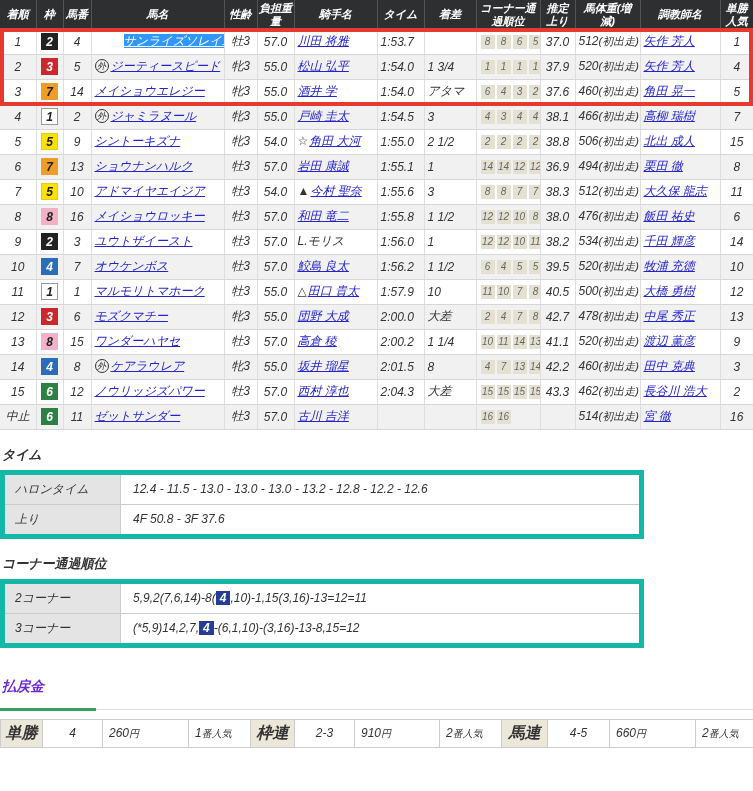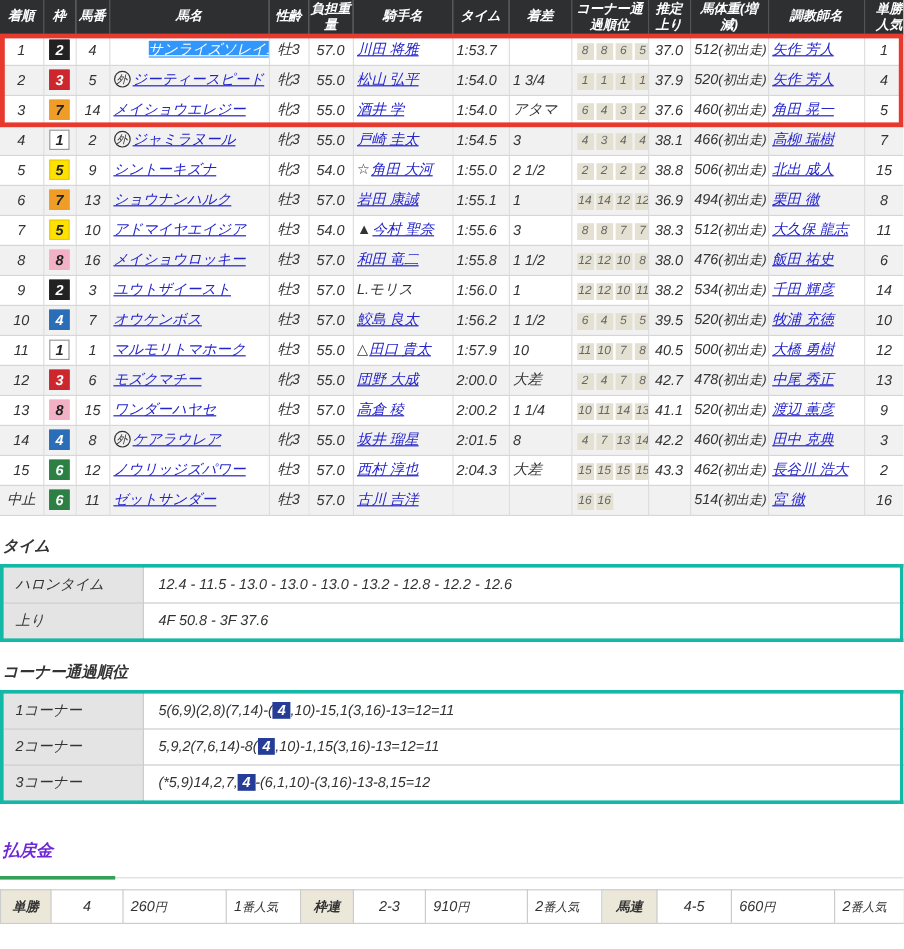--- a/index.html
+++ b/index.html
@@ -12,7 +12,7 @@
   #results{width:753px;table-layout:fixed;}
   #results th{background:#2d2f30;color:#fff;font-size:11px;font-weight:bold;height:28px;
     padding:2px 1px;border-right:1px solid #515354;box-sizing:border-box;line-height:1.15;text-align:center;}
-  #results th:last-child{border-right:none;text-align:right;}
+  #results th:last-child{border-right:none;}
   #results td{height:25px;box-sizing:border-box;padding:0 3px;border-bottom:1px solid #d6d6d6;
     border-right:1px solid #dedede;background:#fff;font-size:12px;overflow:hidden;white-space:nowrap;}
   #results td:last-child{border-right:none;}

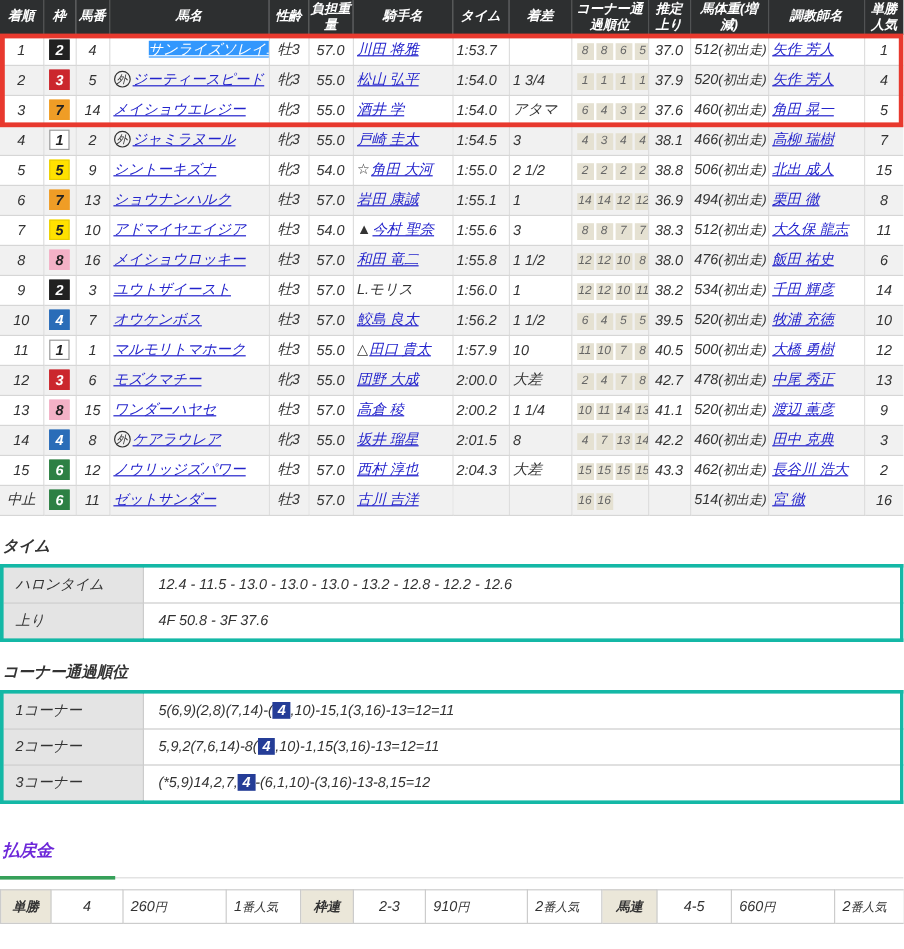--- a/index.html
+++ b/index.html
@@ -32,7 +32,7 @@
 
   
   .section-title{font-size:13px;font-weight:bold;margin:16px 0 6px 2px;color:#333;}
-  .info-table{width:753px;border:3px solid #14b8a6;margin-bottom:4px;}
+  .info-table{width:644px;border:5px solid #14b8a6;margin-bottom:4px;}
   .info-table th{background:#e4e4e4;width:118px;text-align:left;font-weight:normal;font-size:12px;
     padding:6px 10px;border-bottom:1px solid #cccccc;border-right:1px solid #cccccc;color:#333;box-sizing:border-box;}
   .info-table td{background:#fff;padding:6px 12px;border-bottom:1px solid #cccccc;font-size:12px;color:#333;}

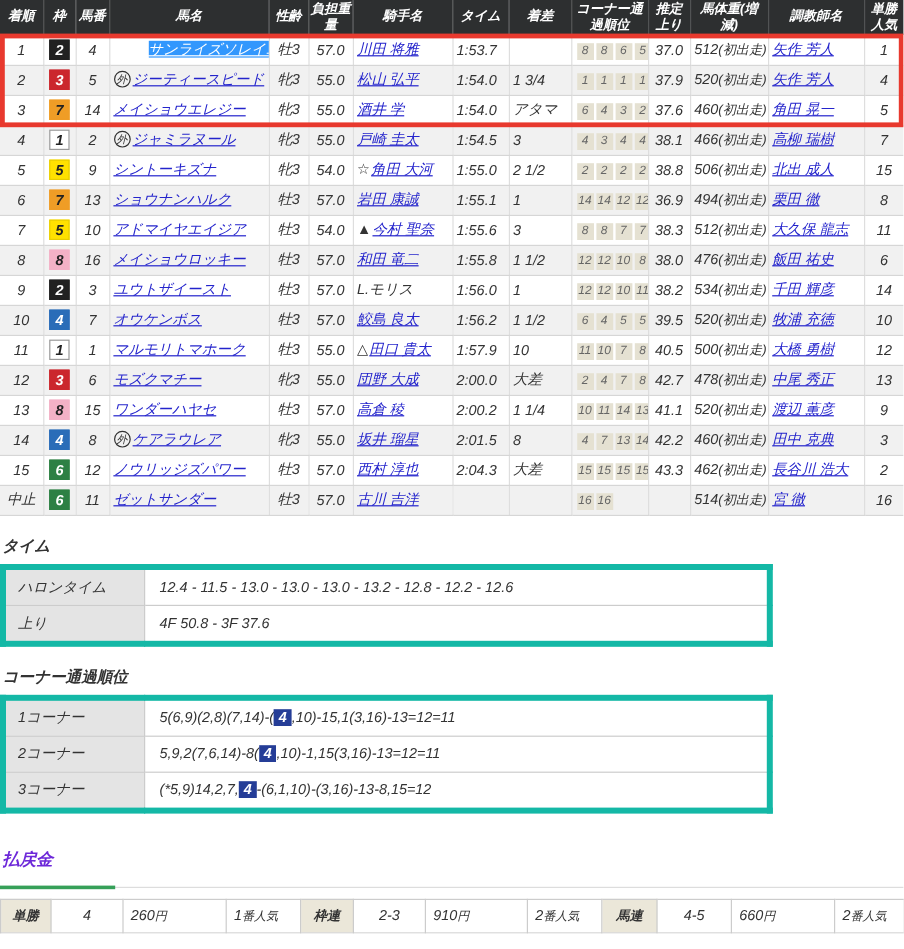--- a/index.html
+++ b/index.html
@@ -370,10 +370,6 @@
   <table class="info-table">
       <tbody id="corner-body">
         <tr>
-          <th>1コーナー</th>
-          <td><span>5(6,9)(2,8)(7,14)-(</span><span class="hl-num">4</span><span>,10)-15,1(3,16)-13=12=11</span></td>
-        </tr>
-        <tr>
           <th>2コーナー</th>
           <td><span>5,9,2(7,6,14)-8(</span><span class="hl-num">4</span><span>,10)-1,15(3,16)-13=12=11</span></td>
         </tr>

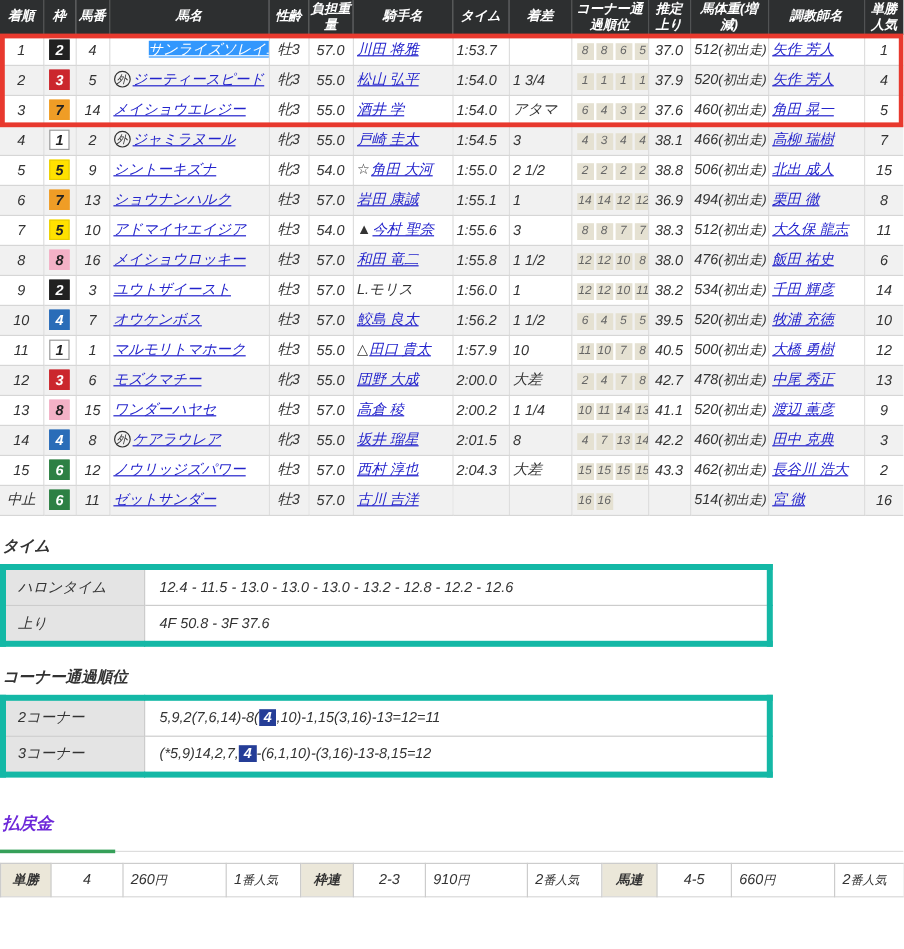--- a/index.html
+++ b/index.html
@@ -44,7 +44,7 @@
   .payout-rule::after{content:"";position:absolute;left:0;bottom:-2px;width:96px;border-bottom:3px solid #36a059;}
   .payout-wrap{position:relative;}
   #payout{width:753px;table-layout:fixed;border:1px solid #c3c3c3;}
-  #payout th{background:#ebe7d9;font-weight:bold;font-size:11px;border:1px solid #cccccc;padding:2px;color:#333;}
+  #payout th{background:#ebe7d9;font-weight:bold;font-size:16px;border:1px solid #cccccc;padding:2px;color:#333;}
   #payout td{border:1px solid #cccccc;height:28px;box-sizing:border-box;font-size:12px;padding:2px 6px;background:#fff;}
   #payout td.num{text-align:center;}
   #payout td.amt{text-align:left;padding-right:10px;}

